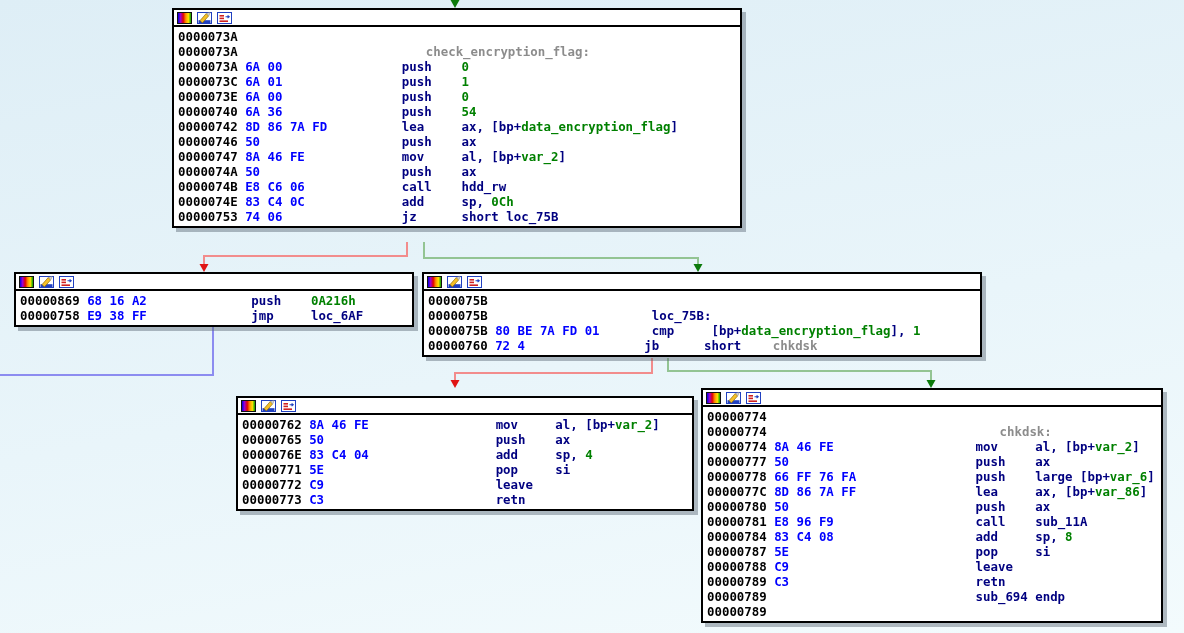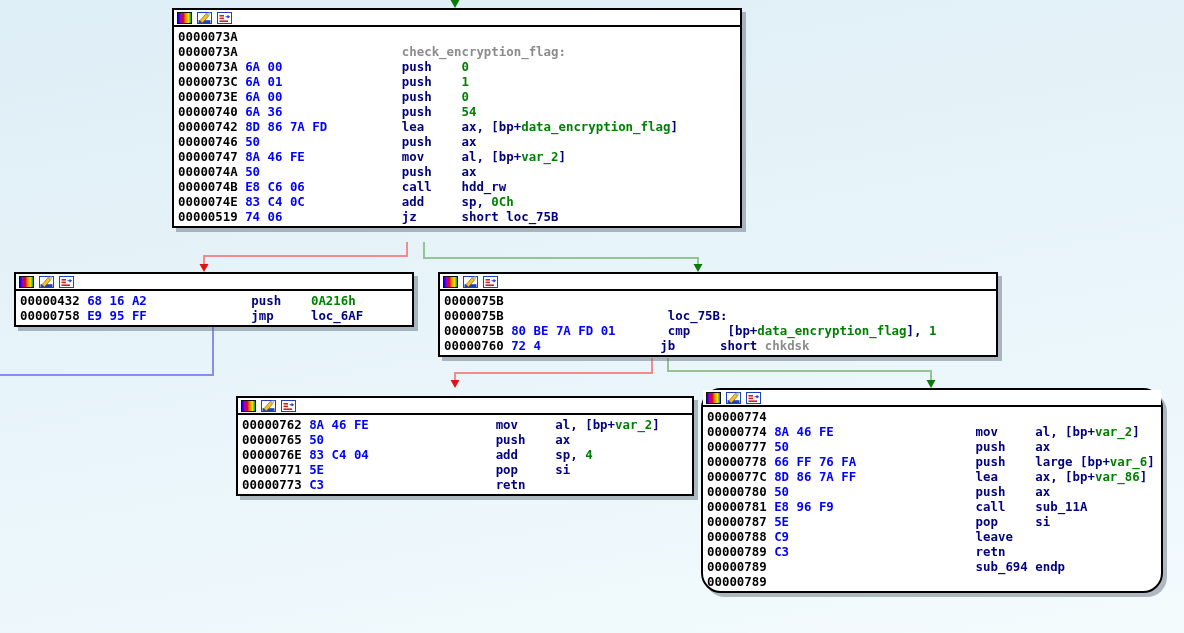--- a/index.html
+++ b/index.html
@@ -33,7 +33,7 @@
   .seg-b{color:var(--text-bytes);margin-top:40px;}
   .seg-m{color:var(--text-code);}
   .seg-g{color:var(--text-value);}
-  .seg-y{color:var(--text-name);}
+  .seg-y{color:var(--text-name);margin-left:24px;}
   .seg-s{color:transparent;}
 </style>
 </head>

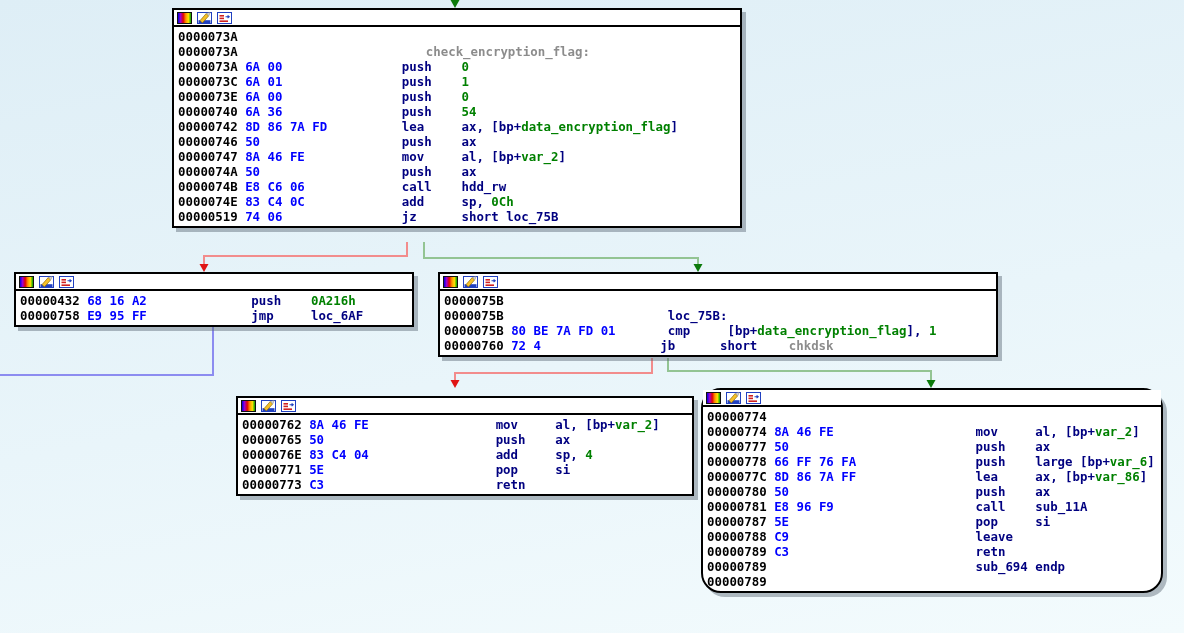--- a/index.html
+++ b/index.html
@@ -83,7 +83,7 @@
         <div class="line"><span class="seg-a">0000074A </span><span class="seg-b">50</span><span class="seg-s">                   </span><span class="seg-m">push    ax</span></div>
         <div class="line"><span class="seg-a">0000074B </span><span class="seg-b">E8 C6 06</span><span class="seg-s">             </span><span class="seg-m">call    hdd_rw</span></div>
         <div class="line"><span class="seg-a">0000074E </span><span class="seg-b">83 C4 0C</span><span class="seg-s">             </span><span class="seg-m">add     sp, </span><span class="seg-g">0Ch</span></div>
-        <div class="line"><span class="seg-a">00000519 </span><span class="seg-b">74 06</span><span class="seg-s">                </span><span class="seg-m">jz      short loc_75B</span></div>
+        <div class="line"><span class="seg-a">00000753 </span><span class="seg-b">74 06</span><span class="seg-s">                </span><span class="seg-m">jz      short loc_75B</span></div>
       </div>
     </div>
     <div class="block" style="left: 14px; top: 272px; width: 396px;">

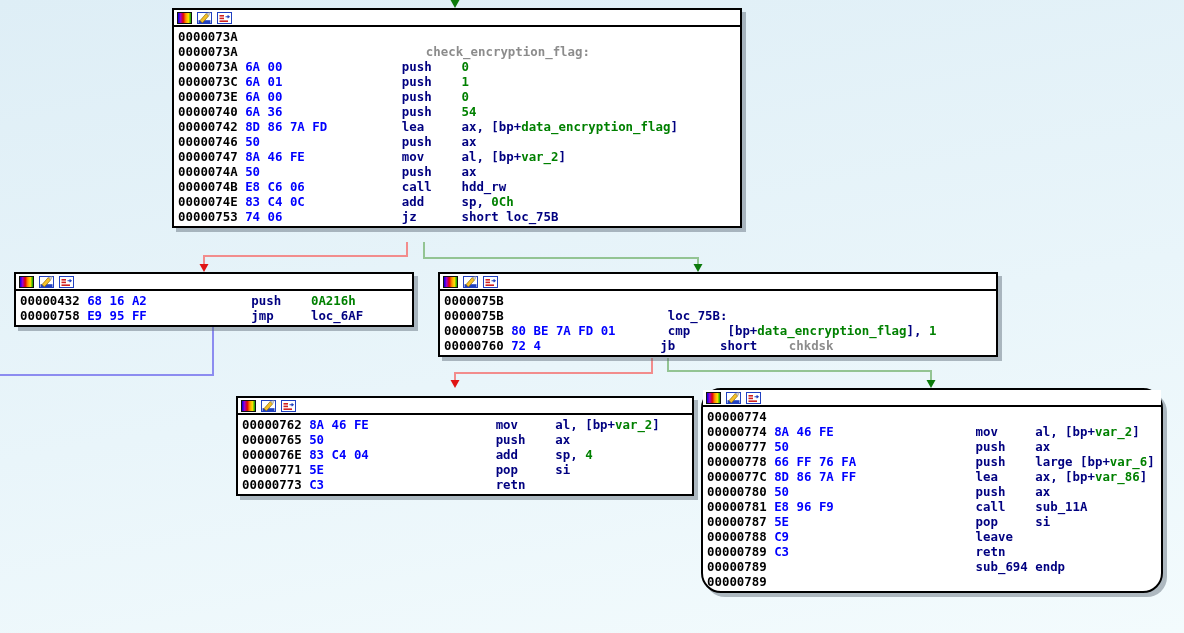--- a/index.html
+++ b/index.html
@@ -104,7 +104,7 @@
           </svg></span>
       </div>
       <div class="code">
-        <div class="line"><span class="seg-a">00000432 </span><span class="seg-b">68 16 A2</span><span class="seg-s">              </span><span class="seg-m">push    </span><span class="seg-g">0A216h</span></div>
+        <div class="line"><span class="seg-a">00000869 </span><span class="seg-b">68 16 A2</span><span class="seg-s">              </span><span class="seg-m">push    </span><span class="seg-g">0A216h</span></div>
         <div class="line"><span class="seg-a">00000758 </span><span class="seg-b">E9 95 FF</span><span class="seg-s">              </span><span class="seg-m">jmp     loc_6AF</span></div>
       </div>
     </div>

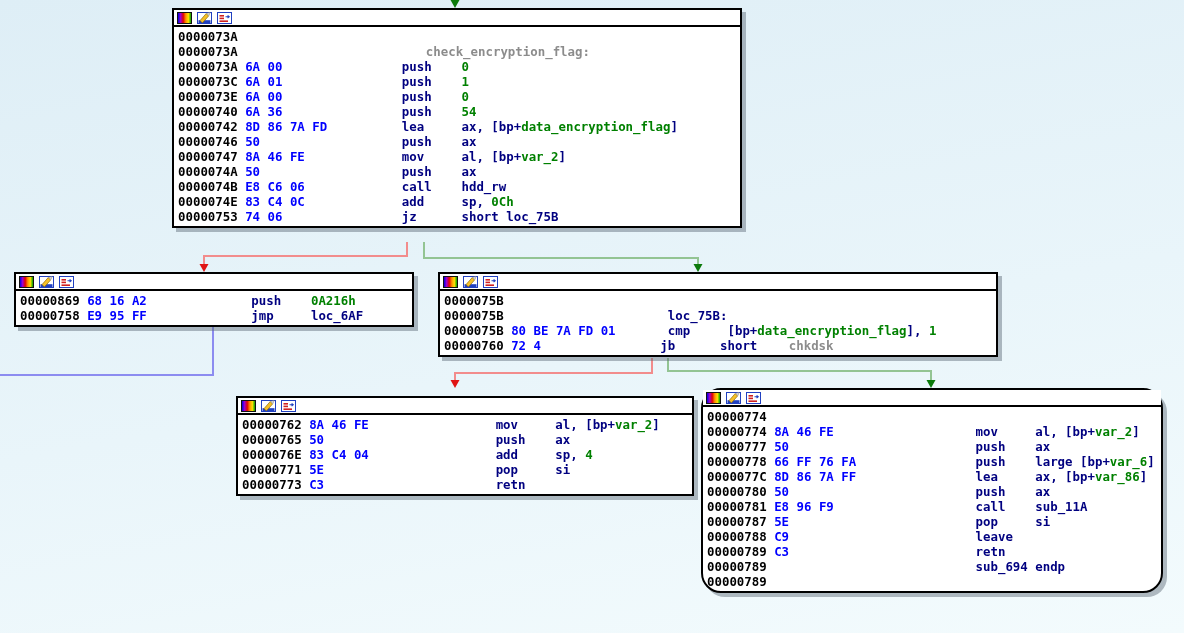--- a/index.html
+++ b/index.html
@@ -108,7 +108,7 @@
         <div class="line"><span class="seg-a">00000758 </span><span class="seg-b">E9 95 FF</span><span class="seg-s">              </span><span class="seg-m">jmp     loc_6AF</span></div>
       </div>
     </div>
-    <div class="block" style="left: 438px; top: 272px; width: 556px;">
+    <div class="block" style="left: 422px; top: 272px; width: 556px;">
       <div class="titlebar">
         <span class="ic"><span class="ic rainbow"></span></span>
         <span class="ic"><svg width="15" height="12" viewBox="0 0 15 12">

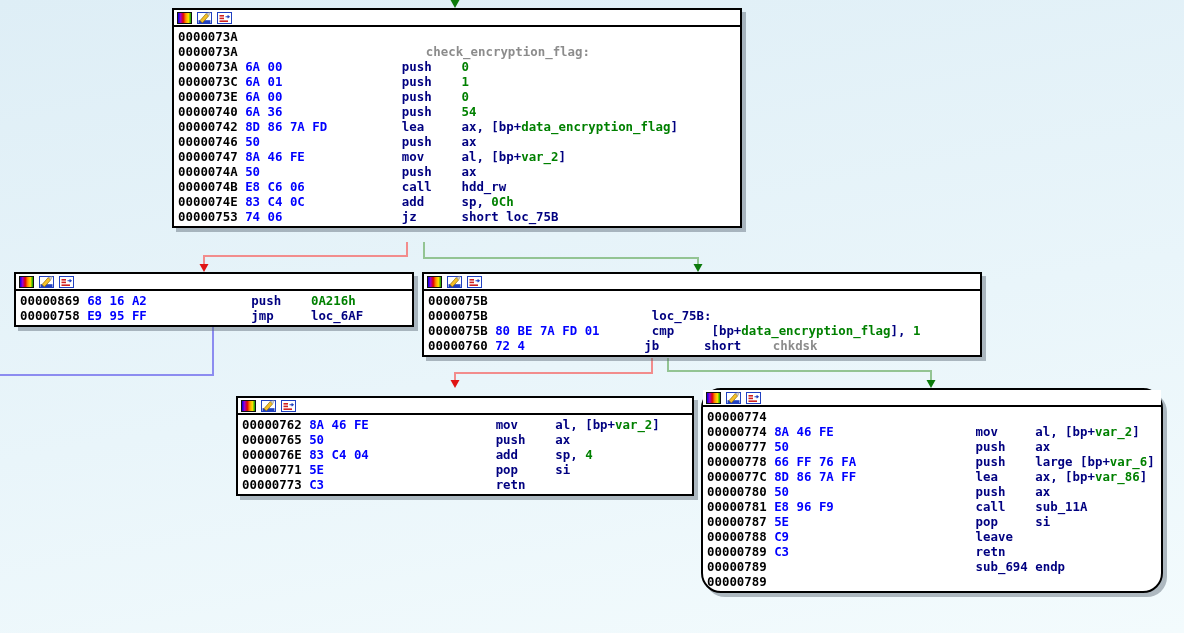--- a/index.html
+++ b/index.html
@@ -105,7 +105,7 @@
       </div>
       <div class="code">
         <div class="line"><span class="seg-a">00000869 </span><span class="seg-b">68 16 A2</span><span class="seg-s">              </span><span class="seg-m">push    </span><span class="seg-g">0A216h</span></div>
-        <div class="line"><span class="seg-a">00000758 </span><span class="seg-b">E9 95 FF</span><span class="seg-s">              </span><span class="seg-m">jmp     loc_6AF</span></div>
+        <div class="line"><span class="seg-a">00000758 </span><span class="seg-b">E9 38 FF</span><span class="seg-s">              </span><span class="seg-m">jmp     loc_6AF</span></div>
       </div>
     </div>
     <div class="block" style="left: 422px; top: 272px; width: 556px;">

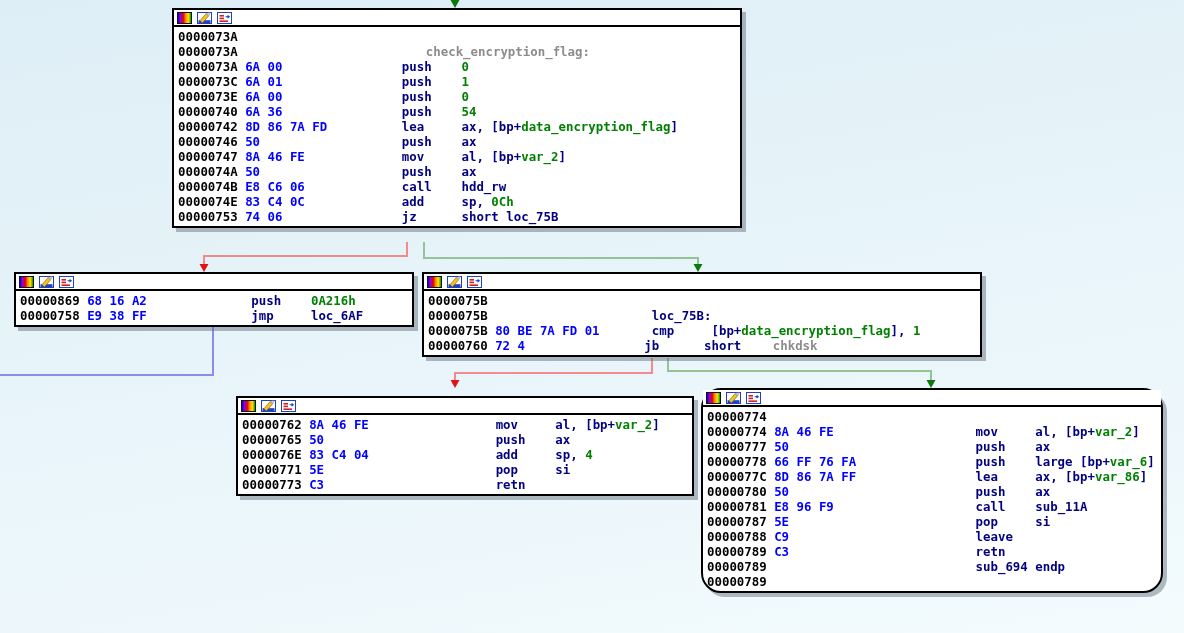--- a/index.html
+++ b/index.html
@@ -157,7 +157,7 @@
         <div class="line"><span class="seg-a">00000773 </span><span class="seg-b">C3</span><span class="seg-s">                       </span><span class="seg-m">retn</span></div>
       </div>
     </div>
-    <div class="block" style="left: 701px; top: 388px; width: 458px; border-radius: 20px;">
+    <div class="block" style="left: 701px; top: 388px; width: 458px;">
       <div class="titlebar">
         <span class="ic"><span class="ic rainbow"></span></span>
         <span class="ic"><svg width="15" height="12" viewBox="0 0 15 12">

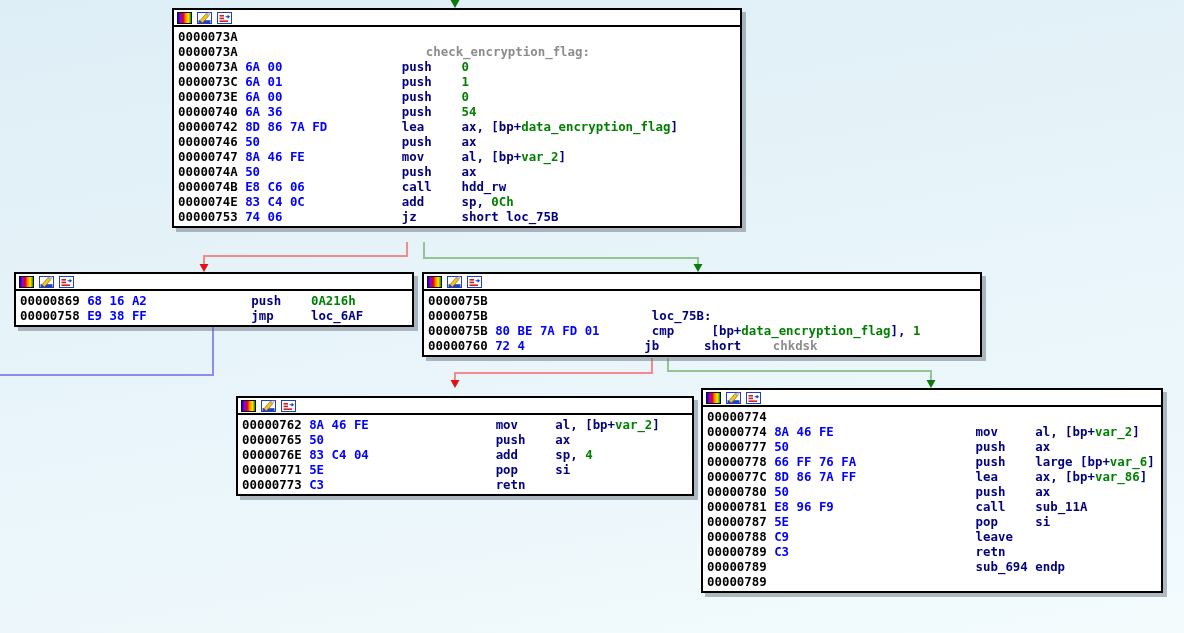--- a/index.html
+++ b/index.html
@@ -176,6 +176,7 @@
       </div>
       <div class="code">
         <div class="line"><span class="seg-a">00000774</span></div>
+        <div class="line"><span class="seg-a">00000774</span><span class="seg-s">                            </span><span class="seg-y">chkdsk:</span></div>
         <div class="line"><span class="seg-a">00000774 </span><span class="seg-b">8A 46 FE</span><span class="seg-s">                   </span><span class="seg-m">mov     al, [bp+</span><span class="seg-g">var_2</span><span class="seg-m">]</span></div>
         <div class="line"><span class="seg-a">00000777 </span><span class="seg-b">50</span><span class="seg-s">                         </span><span class="seg-m">push    ax</span></div>
         <div class="line"><span class="seg-a">00000778 </span><span class="seg-b">66 FF 76 FA</span><span class="seg-s">                </span><span class="seg-m">push    large [bp+</span><span class="seg-g">var_6</span><span class="seg-m">]</span></div>

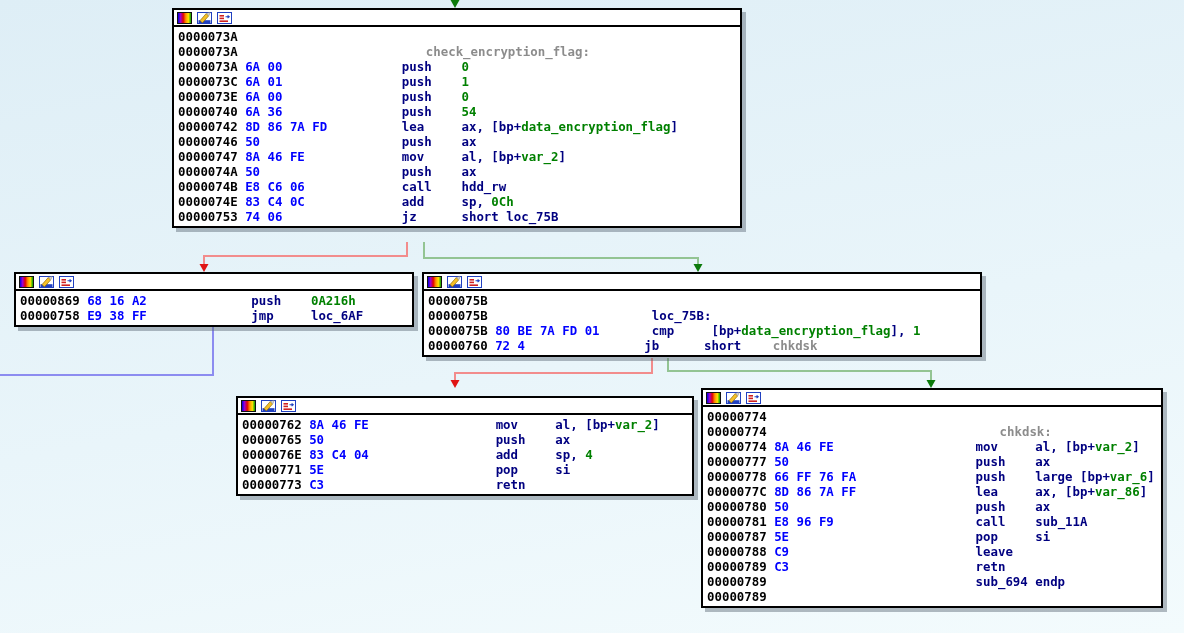--- a/index.html
+++ b/index.html
@@ -154,6 +154,7 @@
         <div class="line"><span class="seg-a">00000765 </span><span class="seg-b">50</span><span class="seg-s">                       </span><span class="seg-m">push    ax</span></div>
         <div class="line"><span class="seg-a">0000076E </span><span class="seg-b">83 C4 04</span><span class="seg-s">                 </span><span class="seg-m">add     sp, </span><span class="seg-g">4</span></div>
         <div class="line"><span class="seg-a">00000771 </span><span class="seg-b">5E</span><span class="seg-s">                       </span><span class="seg-m">pop     si</span></div>
+        <div class="line"><span class="seg-a">00000772 </span><span class="seg-b">C9</span><span class="seg-s">                       </span><span class="seg-m">leave</span></div>
         <div class="line"><span class="seg-a">00000773 </span><span class="seg-b">C3</span><span class="seg-s">                       </span><span class="seg-m">retn</span></div>
       </div>
     </div>

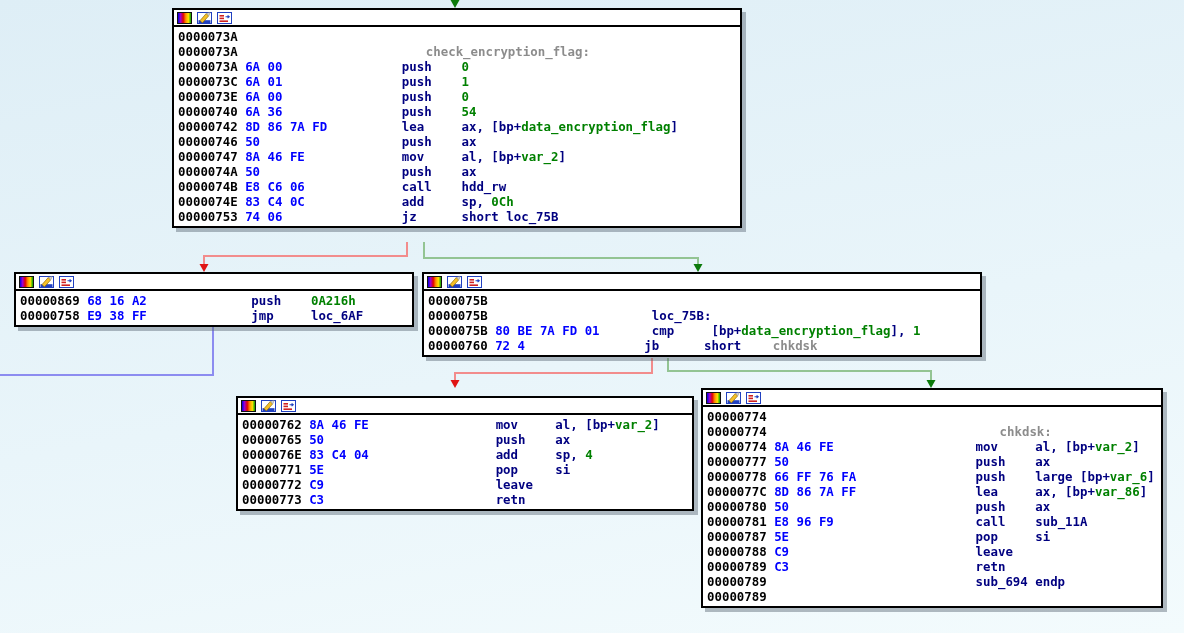--- a/index.html
+++ b/index.html
@@ -184,6 +184,7 @@
         <div class="line"><span class="seg-a">0000077C </span><span class="seg-b">8D 86 7A FF</span><span class="seg-s">                </span><span class="seg-m">lea     ax, [bp+</span><span class="seg-g">var_86</span><span class="seg-m">]</span></div>
         <div class="line"><span class="seg-a">00000780 </span><span class="seg-b">50</span><span class="seg-s">                         </span><span class="seg-m">push    ax</span></div>
         <div class="line"><span class="seg-a">00000781 </span><span class="seg-b">E8 96 F9</span><span class="seg-s">                   </span><span class="seg-m">call    sub_11A</span></div>
+        <div class="line"><span class="seg-a">00000784 </span><span class="seg-b">83 C4 08</span><span class="seg-s">                   </span><span class="seg-m">add     sp, </span><span class="seg-g">8</span></div>
         <div class="line"><span class="seg-a">00000787 </span><span class="seg-b">5E</span><span class="seg-s">                         </span><span class="seg-m">pop     si</span></div>
         <div class="line"><span class="seg-a">00000788 </span><span class="seg-b">C9</span><span class="seg-s">                         </span><span class="seg-m">leave</span></div>
         <div class="line"><span class="seg-a">00000789 </span><span class="seg-b">C3</span><span class="seg-s">                         </span><span class="seg-m">retn</span></div>

